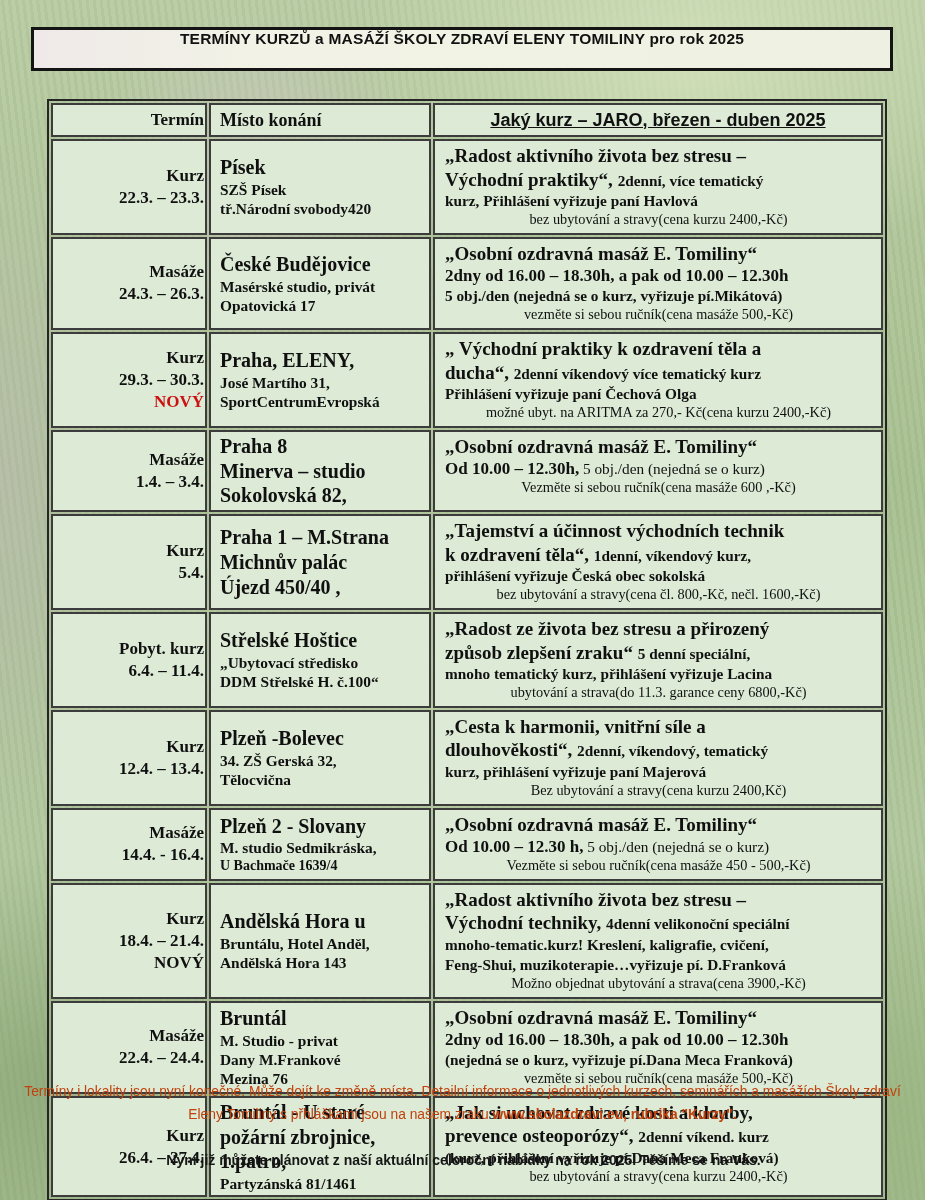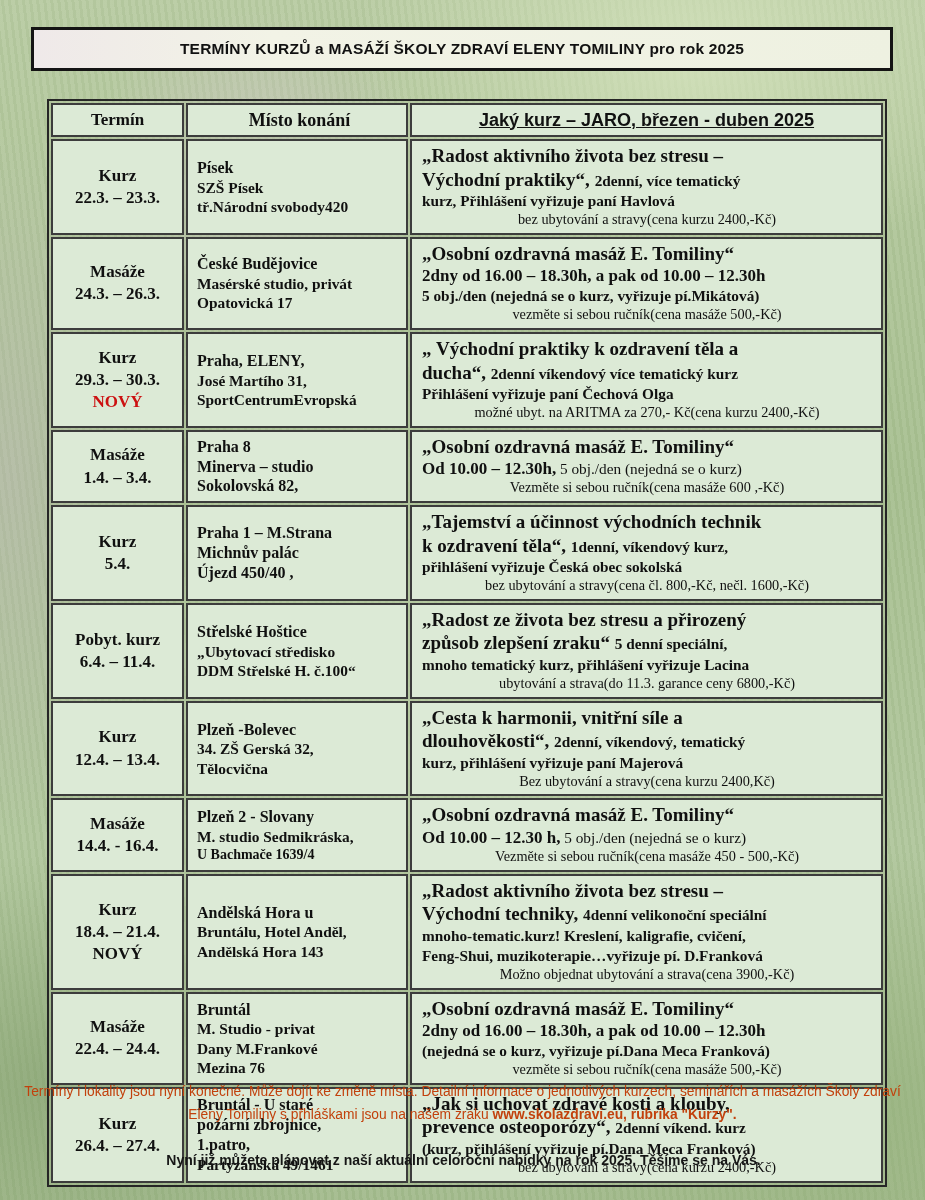--- a/index.html
+++ b/index.html
@@ -20,7 +20,7 @@
     position:absolute;left:31px;top:27px;width:862px;height:44px;box-sizing:border-box;
     border:3px solid #141414;
     background:linear-gradient(90deg,#efe9e9 0%,#f2f3e6 28%,#eef1e1 100%);
-    display:flex;align-items:center;justify-content:center;
+    display:flex;align-items:flex-start;justify-content:center;
     font-weight:bold;font-size:15.5px;color:#111;letter-spacing:0.2px;
   }
   table.sched{

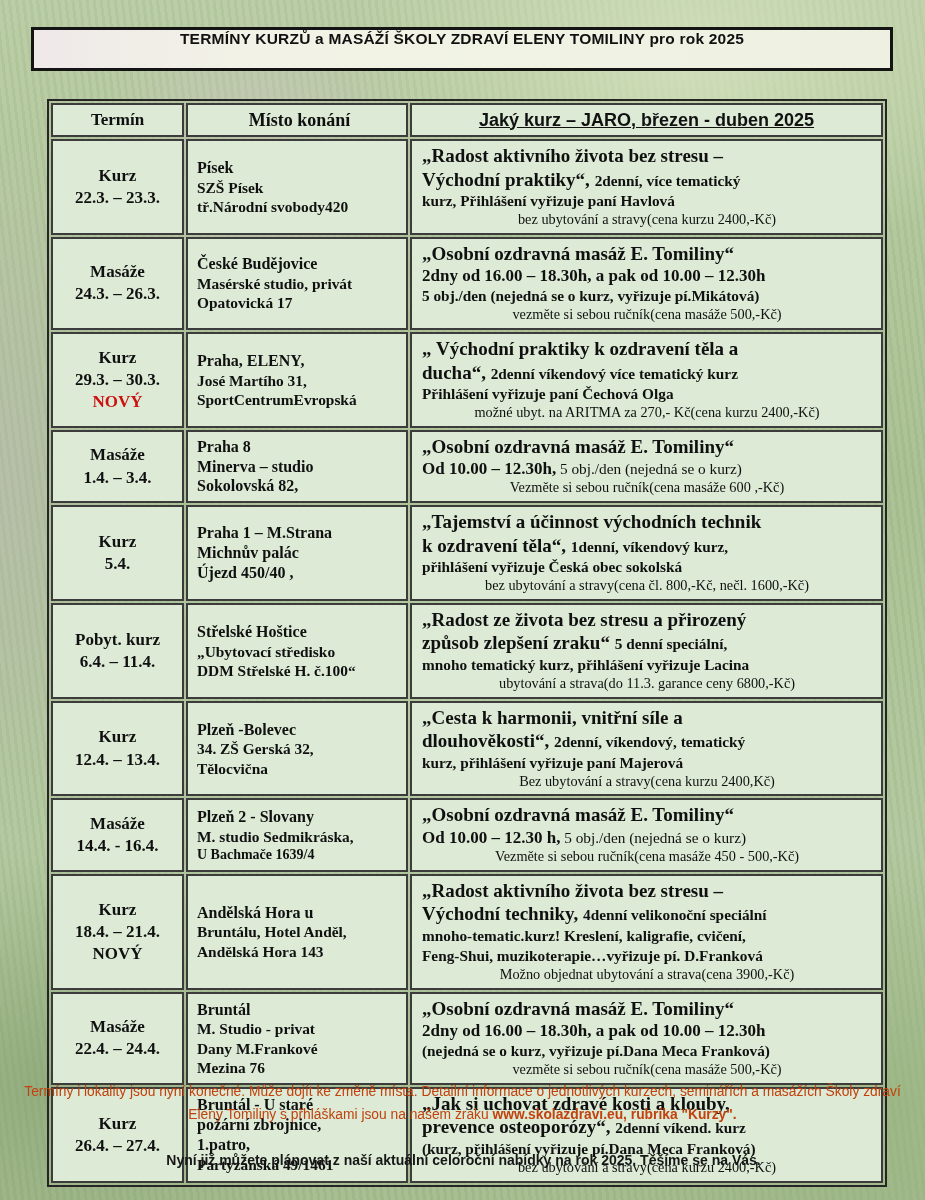--- a/index.html
+++ b/index.html
@@ -34,7 +34,7 @@
   th{height:34px;font-family:"Liberation Sans",sans-serif;font-weight:bold;font-size:18px;color:#111;}
   th.u span{text-decoration:underline;}
   .term{
-    width:133px;text-align:center;vertical-align:middle;
+    width:156px;text-align:right;vertical-align:middle;
     font-family:"Liberation Serif",serif;font-weight:bold;font-size:17px;line-height:1.3;color:#101010;
   }
   .badge{font-weight:bold;}

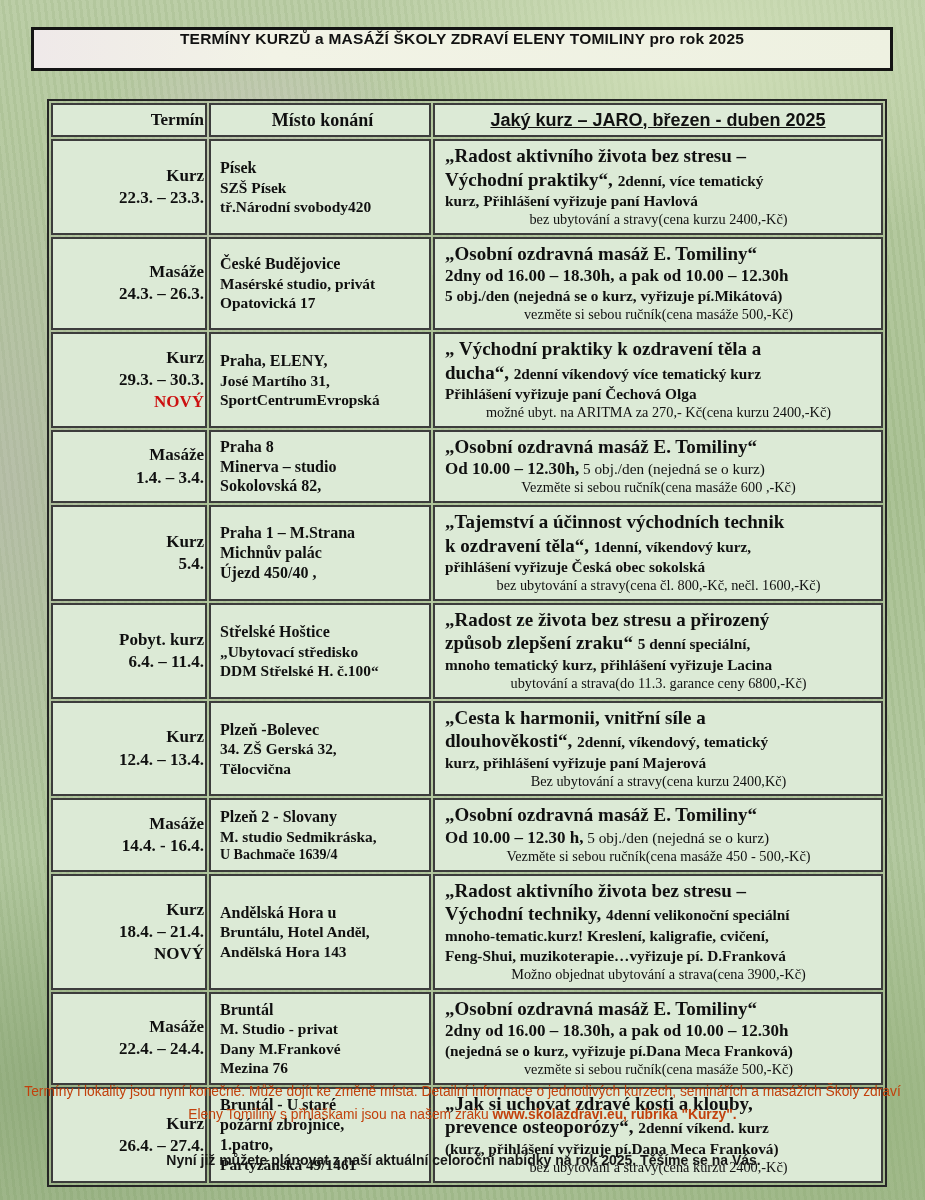--- a/index.html
+++ b/index.html
@@ -77,7 +77,7 @@
   <thead>
     <tr>
       <th class="term"><span>Termín</span></th>
-      <th class="place" style="text-align:center;"><span>Místo konání</span></th>
+      <th class="place" style="text-align:left;"><span>Místo konání</span></th>
       <th class="u"><span>Jaký kurz –  JARO, březen - duben 2025</span></th>
     </tr>
   </thead>

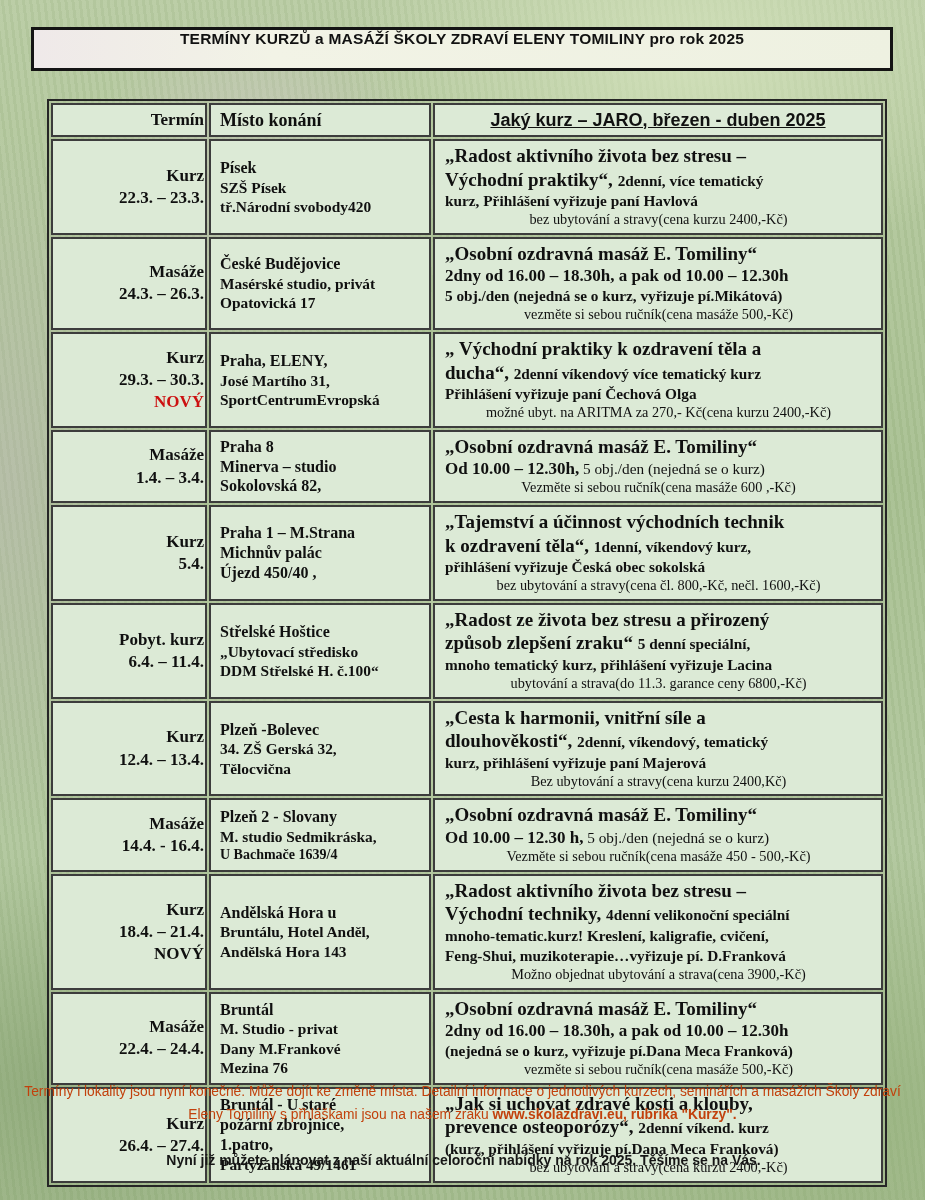--- a/index.html
+++ b/index.html
@@ -43,7 +43,7 @@
     width:222px;vertical-align:middle;padding:2px 4px 2px 9px;
     font-family:"Liberation Serif",serif;line-height:1.24;color:#101010;
   }
-  .p-big{font-size:16px;font-weight:bold;}
+  .p-big{font-size:20px;font-weight:bold;}
   .p-med{font-size:15.4px;font-weight:bold;}
   .p-sm{font-size:14px;font-weight:bold;}
   .course{

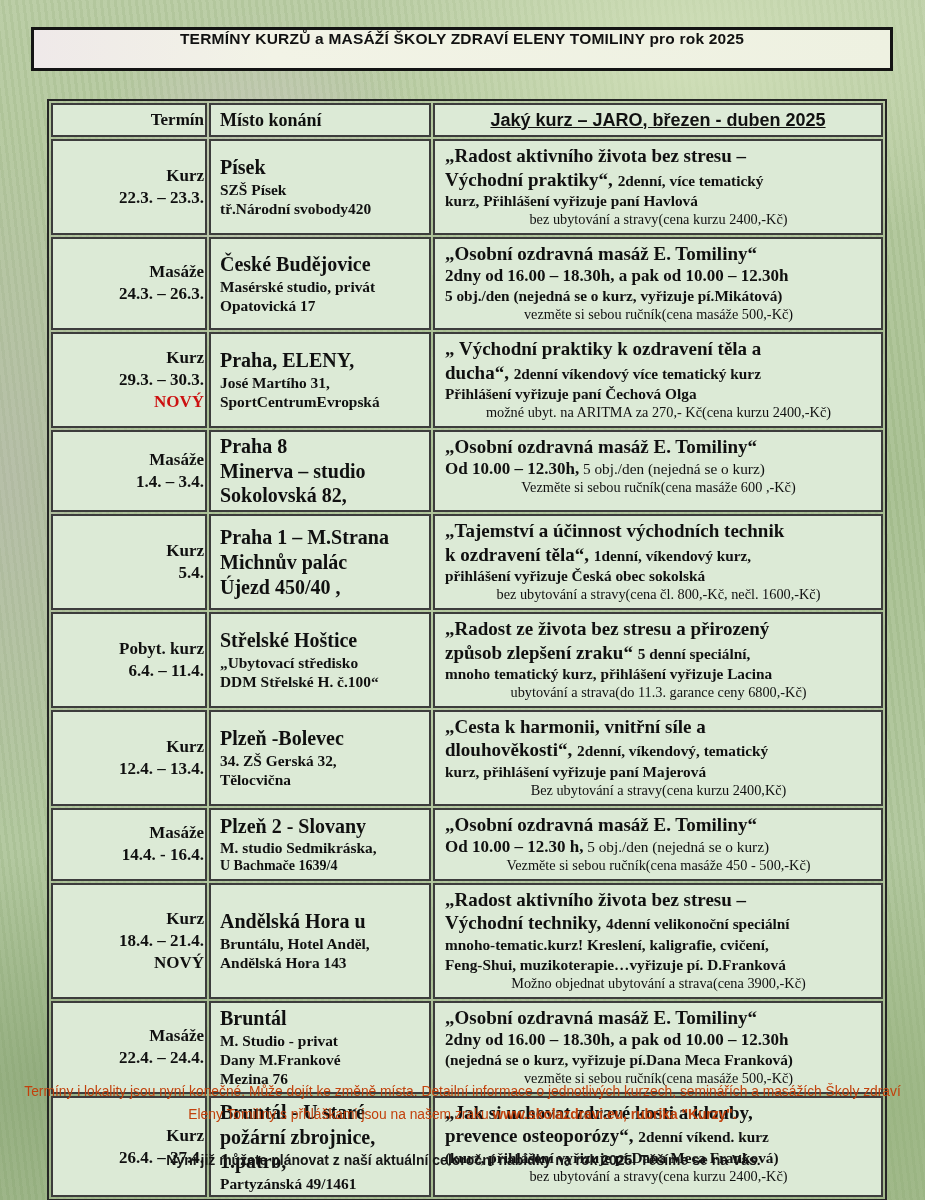--- a/index.html
+++ b/index.html
@@ -293,7 +293,7 @@
           <div class="p-big">Bruntál - U staré</div>
           <div class="p-big">požární zbrojnice,</div>
           <div class="p-big">1.patro,</div>
-          <div class="p-med">Partyzánská 49/1461</div>
+          <div class="p-med">Partyzánská 81/1461</div>
         </td>
         <td class="course">
           <div class="cline"><span class="t-big">„Jak si uchovat zdravé kosti a klouby,</span></div>

